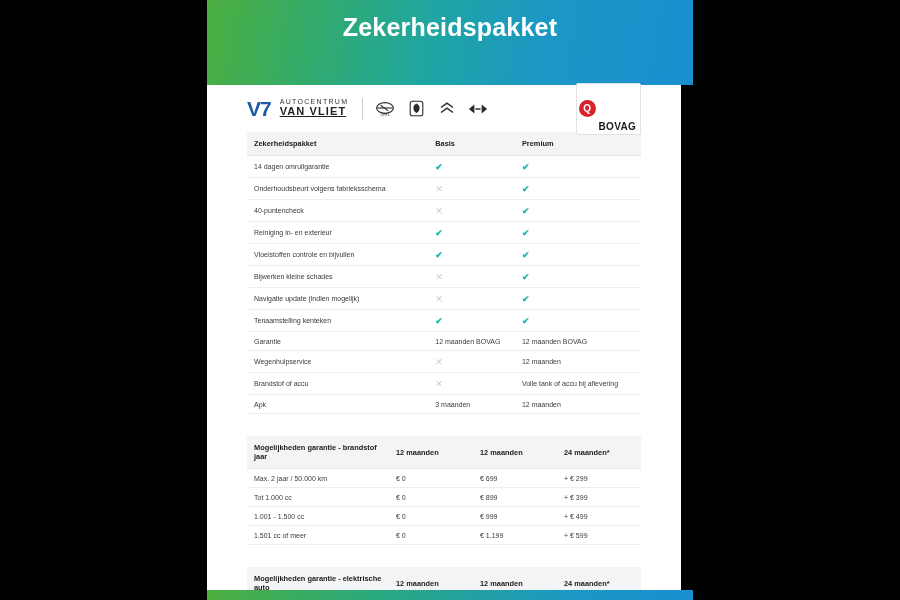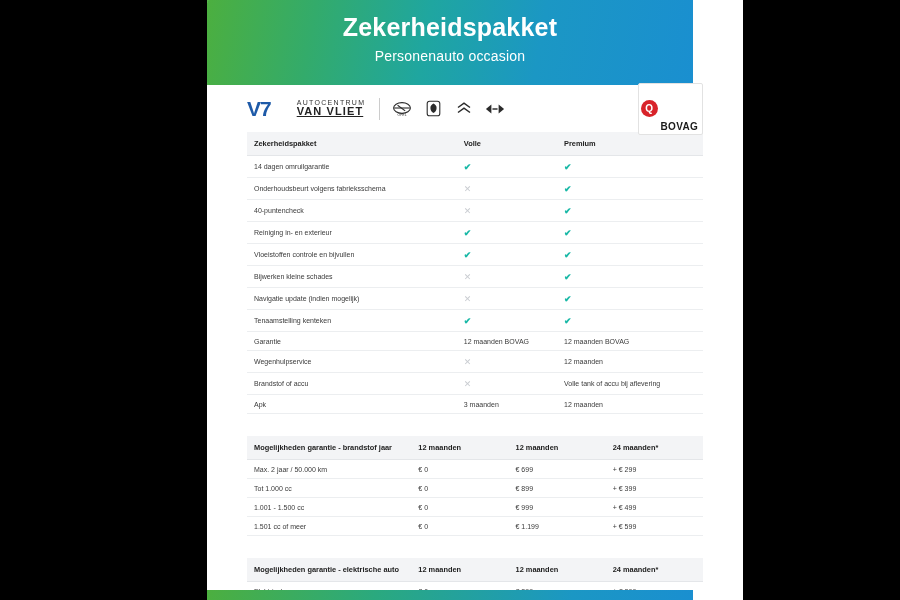--- a/index.html
+++ b/index.html
@@ -21,7 +21,7 @@
     position: absolute;
     left: 207px;
     top: 0;
-    width: 536px;
+    width: 474px;
     height: 600px;
     background: #ffffff;
   }

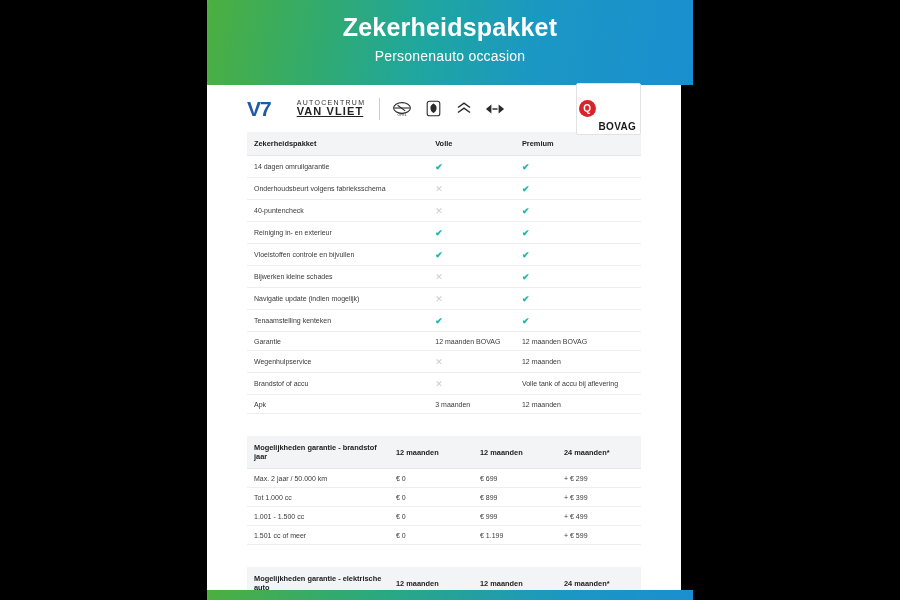--- a/index.html
+++ b/index.html
@@ -203,7 +203,6 @@
     <div class="banner">
       <div class="banner-inner">
         <div class="banner-title">Zekerheidspakket</div>
-        <div class="banner-sub">Personenauto occasion</div>
       </div>
     </div>
 

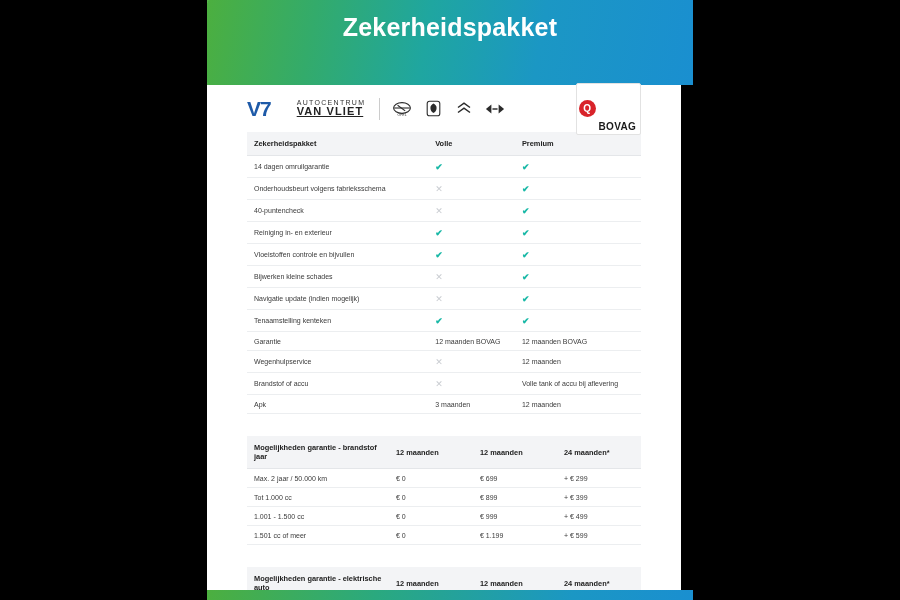--- a/index.html
+++ b/index.html
@@ -72,8 +72,8 @@
   }
   .logo-left {
     display: flex;
-    align-items: center;
-    gap: 26px;
+    align-items: flex-start;
+    gap: 9px;
   }
   .vv-mark {
     font-size: 21px;

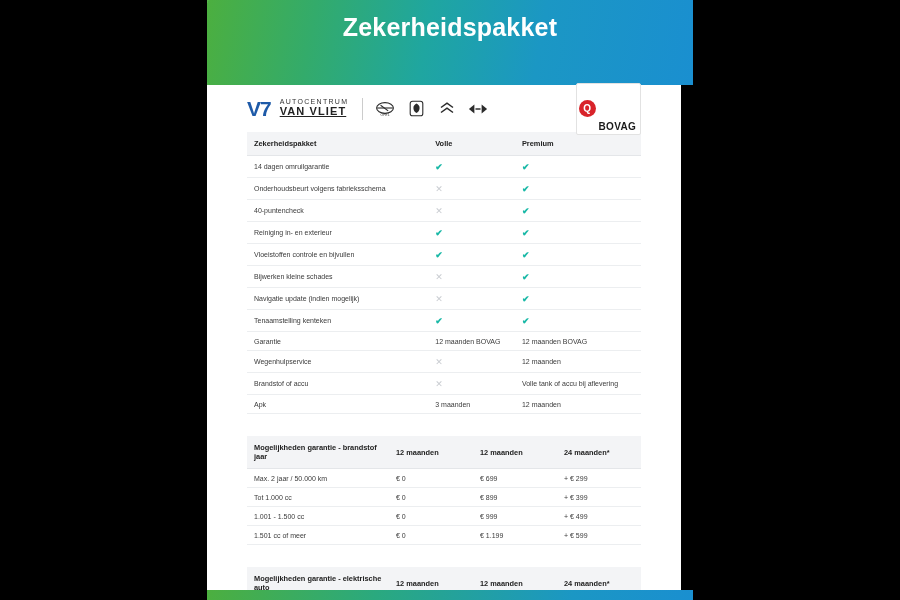--- a/index.html
+++ b/index.html
@@ -261,7 +261,7 @@
         <thead>
           <tr class="hrow">
             <td>Zekerheidspakket</td>
-            <td>Volle</td>
+            <td>Basis</td>
             <td>Premium</td>
           </tr>
         </thead>

